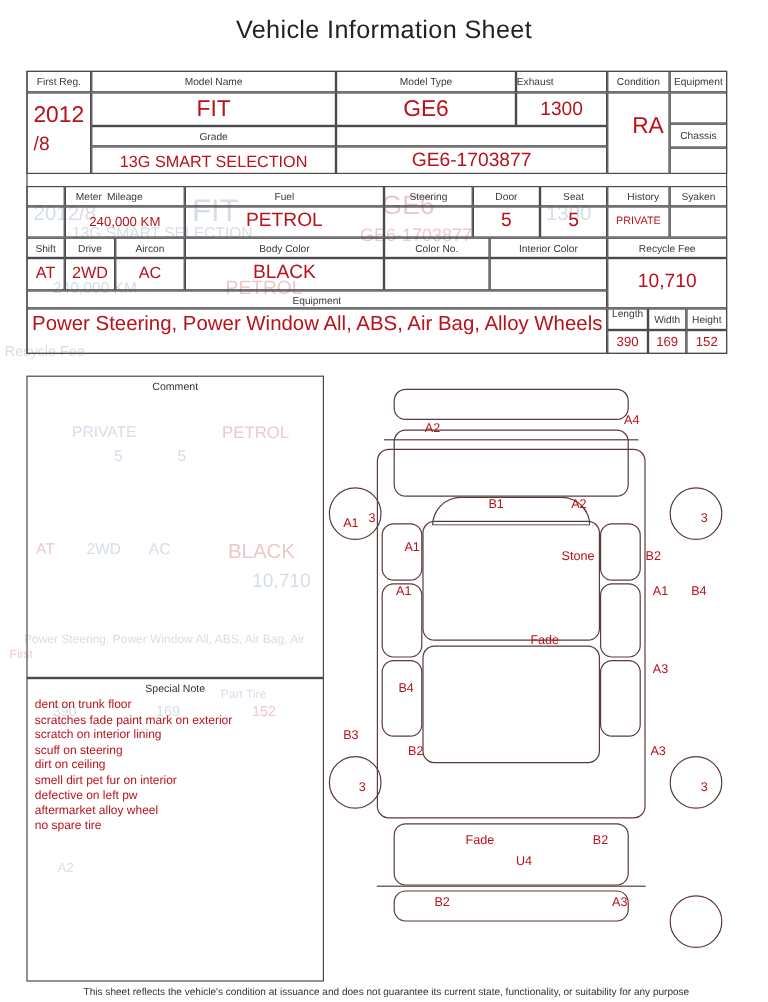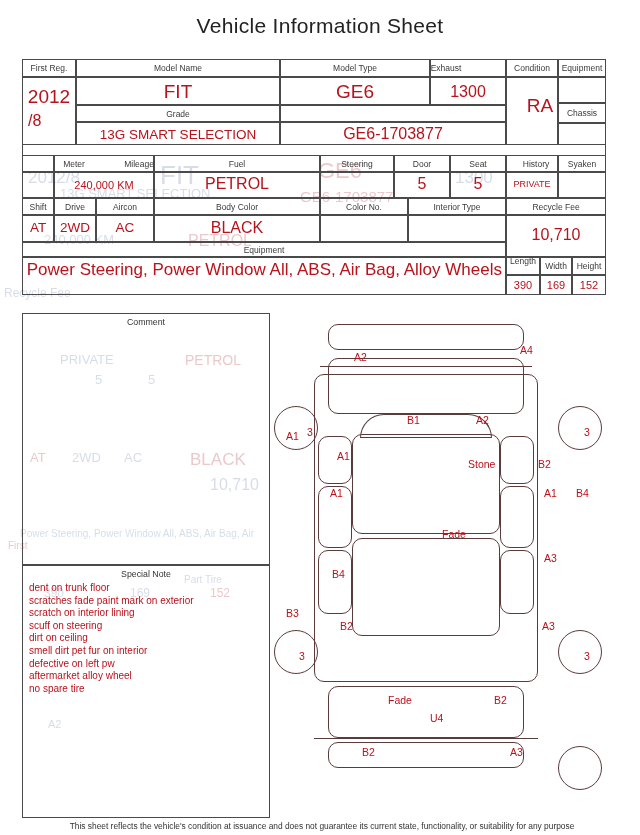--- a/index.html
+++ b/index.html
@@ -200,7 +200,7 @@
   <div class="lbl" style="left:22px;  top:159px; width:32px;margin-left:36px;">Meter</div>
 
   <div class="box" style="left:54px;  top:155px; width:100px; height:17px;"></div>
-  <div class="lbl" style="left:54px;  top:159px; width:100px;text-align:right;">Mileage</div>
+  <div class="lbl" style="left:54px;  top:159px; width:100px;">Mileage</div>
 
   <div class="box" style="left:154px; top:155px; width:166px; height:17px;"></div>
   <div class="lbl" style="left:154px; top:159px; width:166px;">Fuel</div>

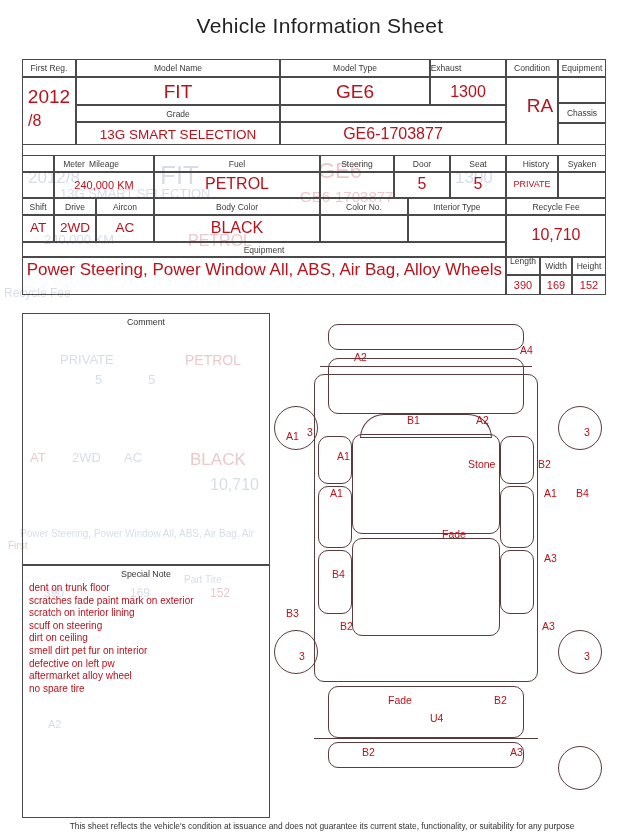--- a/index.html
+++ b/index.html
@@ -259,7 +259,7 @@
   <div class="lbl" style="left:320px; top:202px; width:88px;">Color No.</div>
 
   <div class="box" style="left:408px; top:198px; width:98px;  height:17px;"></div>
-  <div class="lbl" style="left:408px; top:202px; width:98px;">Interior Type</div>
+  <div class="lbl" style="left:408px; top:202px; width:98px;">Interior Color</div>
 
   <div class="box" style="left:506px; top:198px; width:100px; height:17px;"></div>
   <div class="lbl" style="left:506px; top:202px; width:100px;">Recycle Fee</div>

